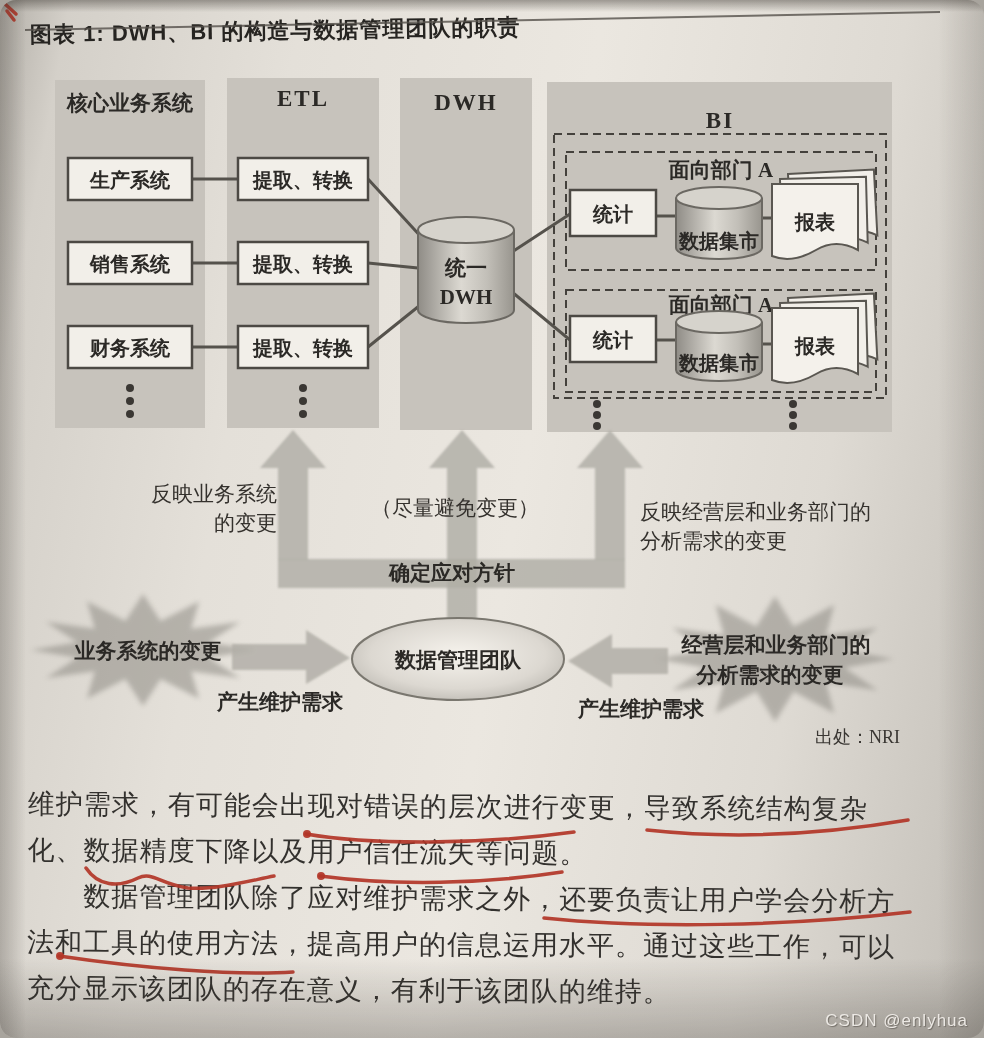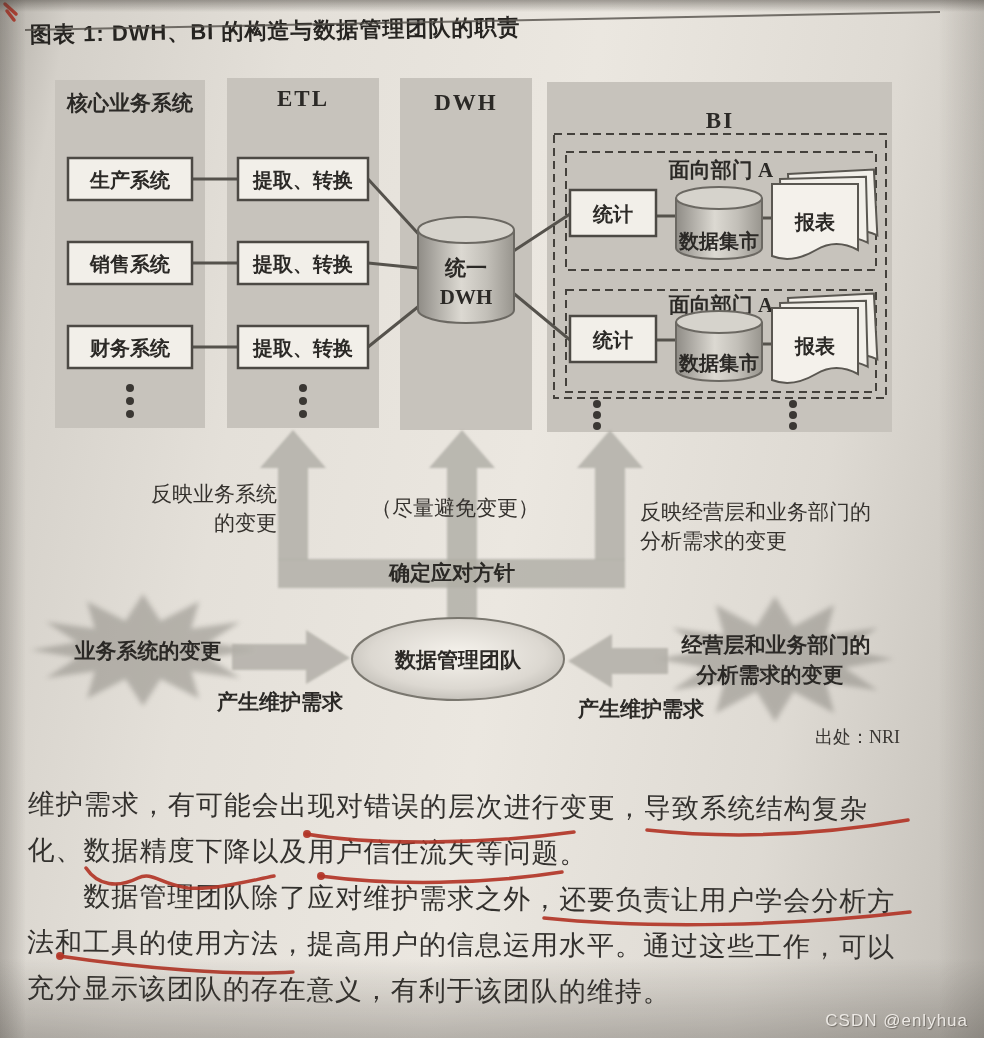--- a/index.html
+++ b/index.html
@@ -7,6 +7,7 @@
     position:relative;width:984px;height:1038px;overflow:hidden;
     background:linear-gradient(100deg,#b3afa8 0%,#d4d0c9 6%,#e4e0d9 26%,#ebe7e0 52%,#dedad3 78%,#c6c2bb 97%);
     font-family:"Liberation Serif",serif;
+    border-radius:16px;
   }
   .page::before{
     content:"";position:absolute;inset:0;pointer-events:none;z-index:5;

